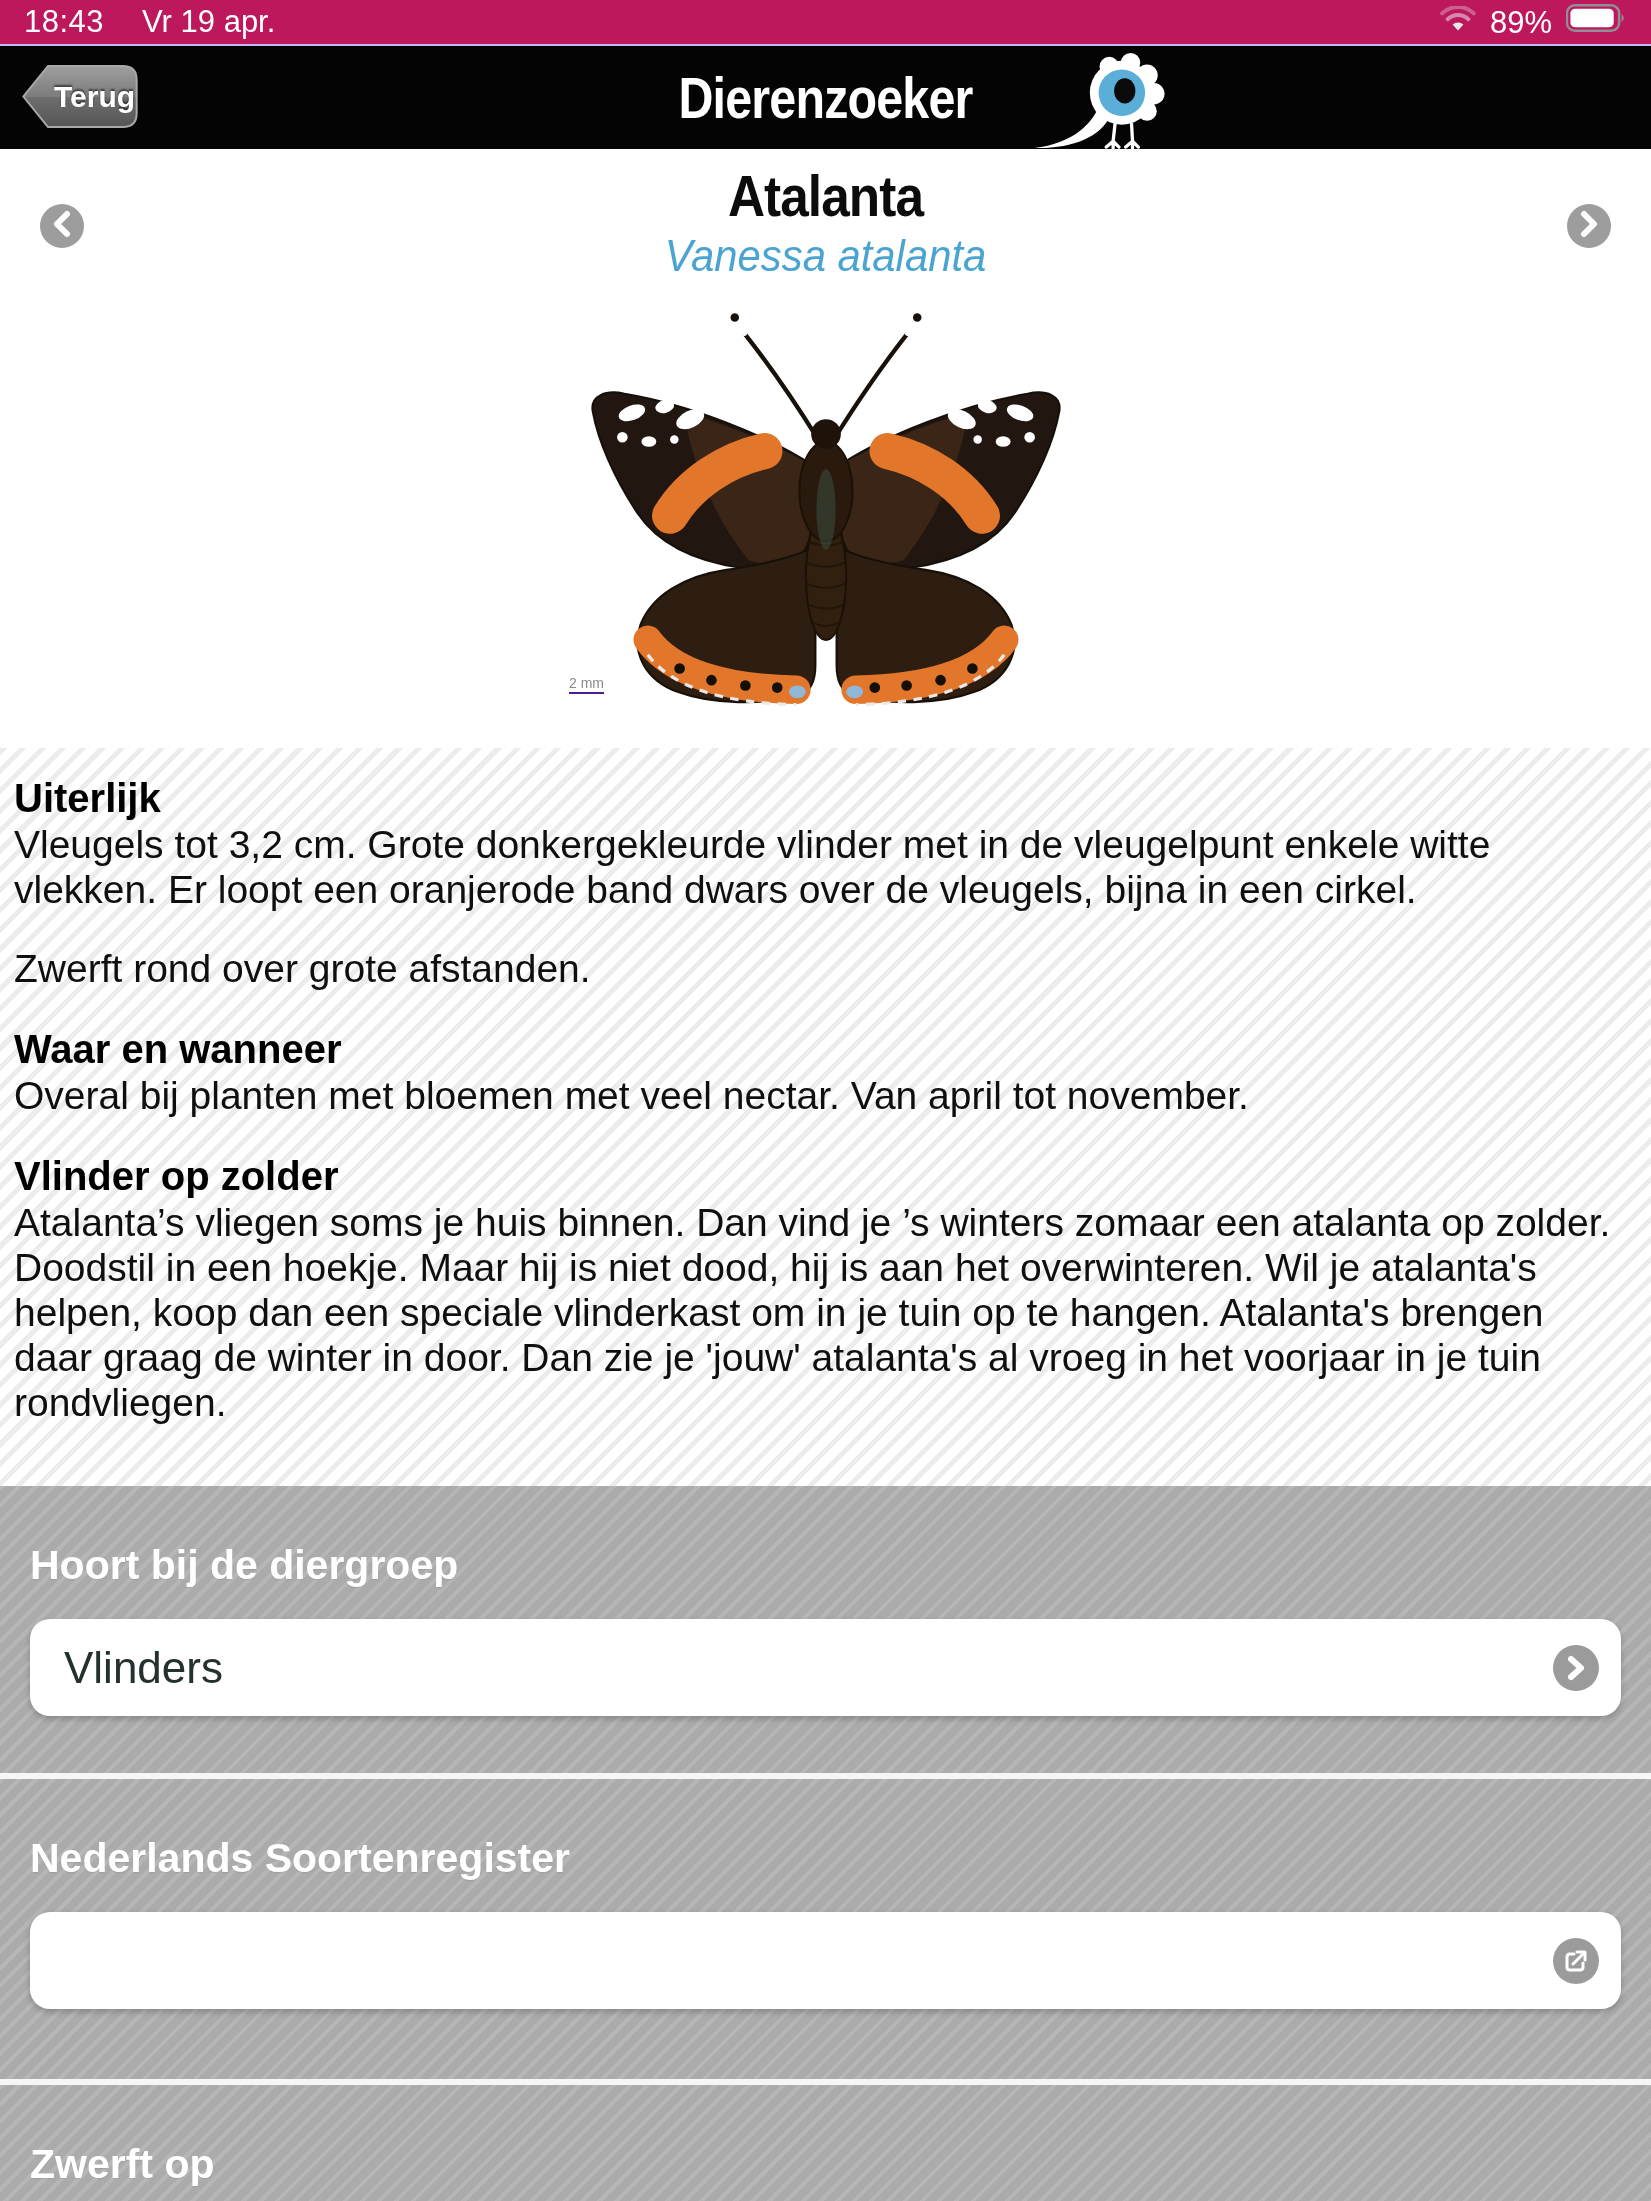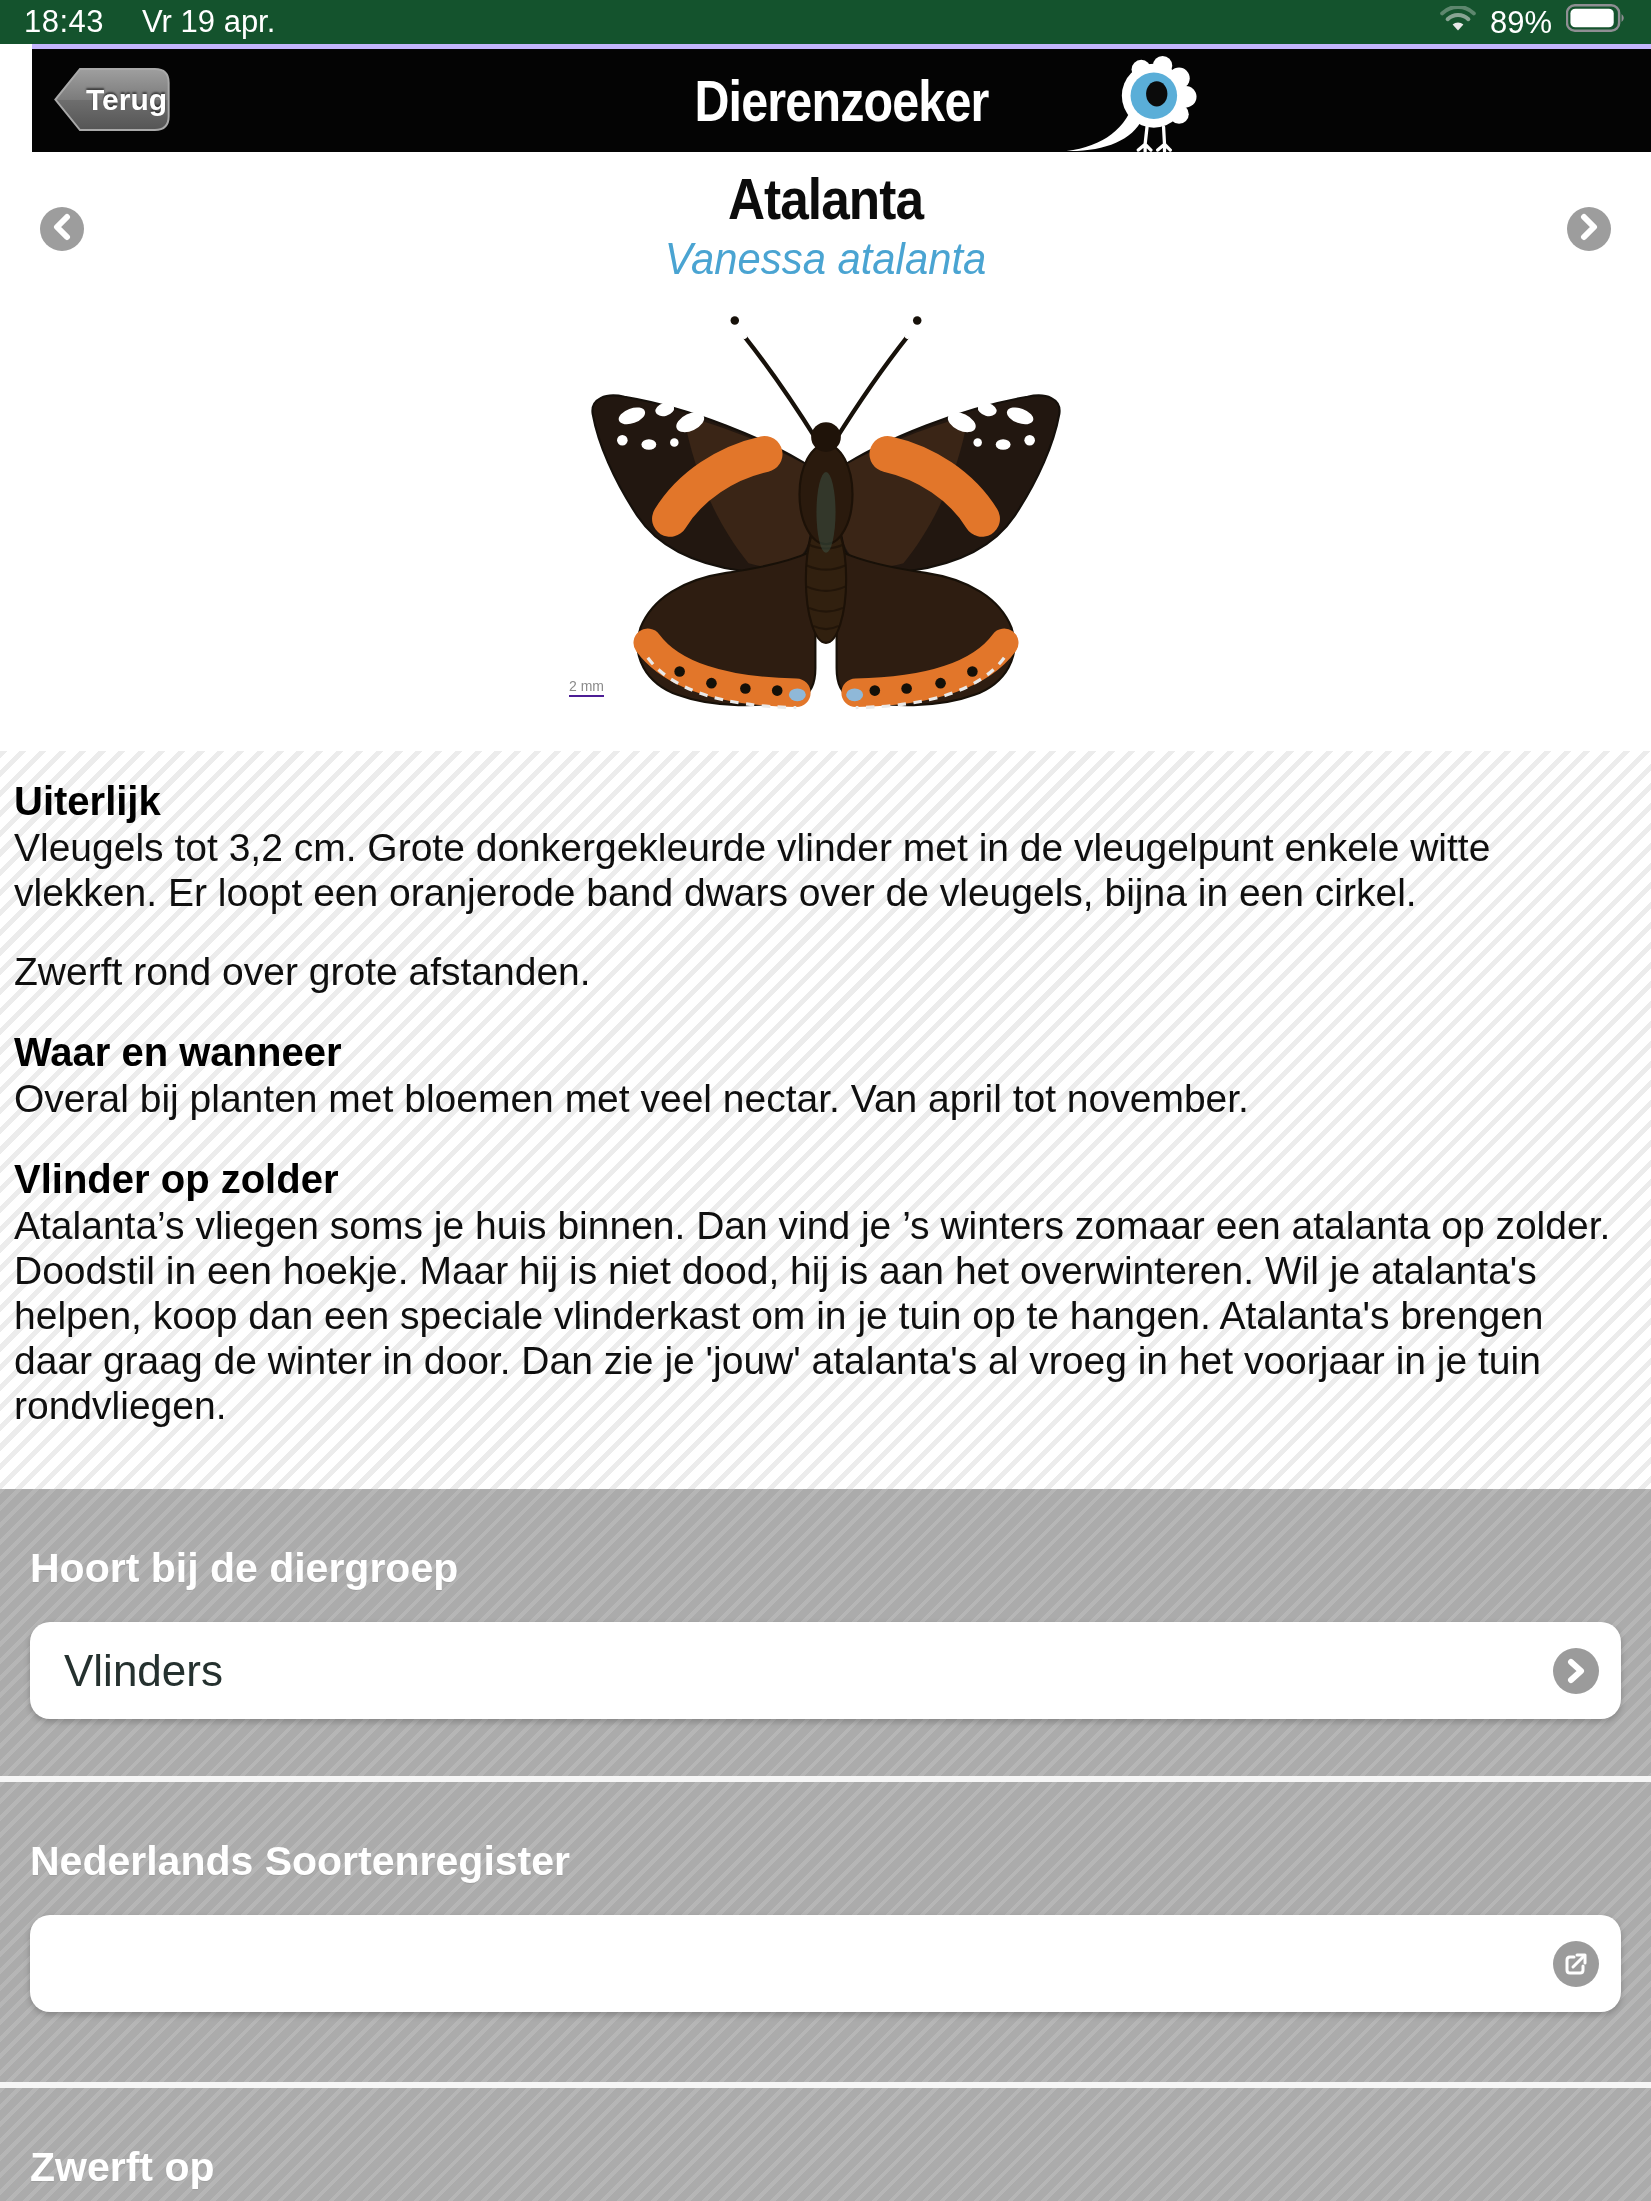--- a/index.html
+++ b/index.html
@@ -12,7 +12,7 @@
   }
   
   .status-bar{
-    height:44px;background:#14532d;color:#fff;
+    height:44px;background:#be185d;color:#fff;
     display:flex;align-items:center;
     font-size:31px;font-weight:500;
     padding:0 24px;box-sizing:border-box;

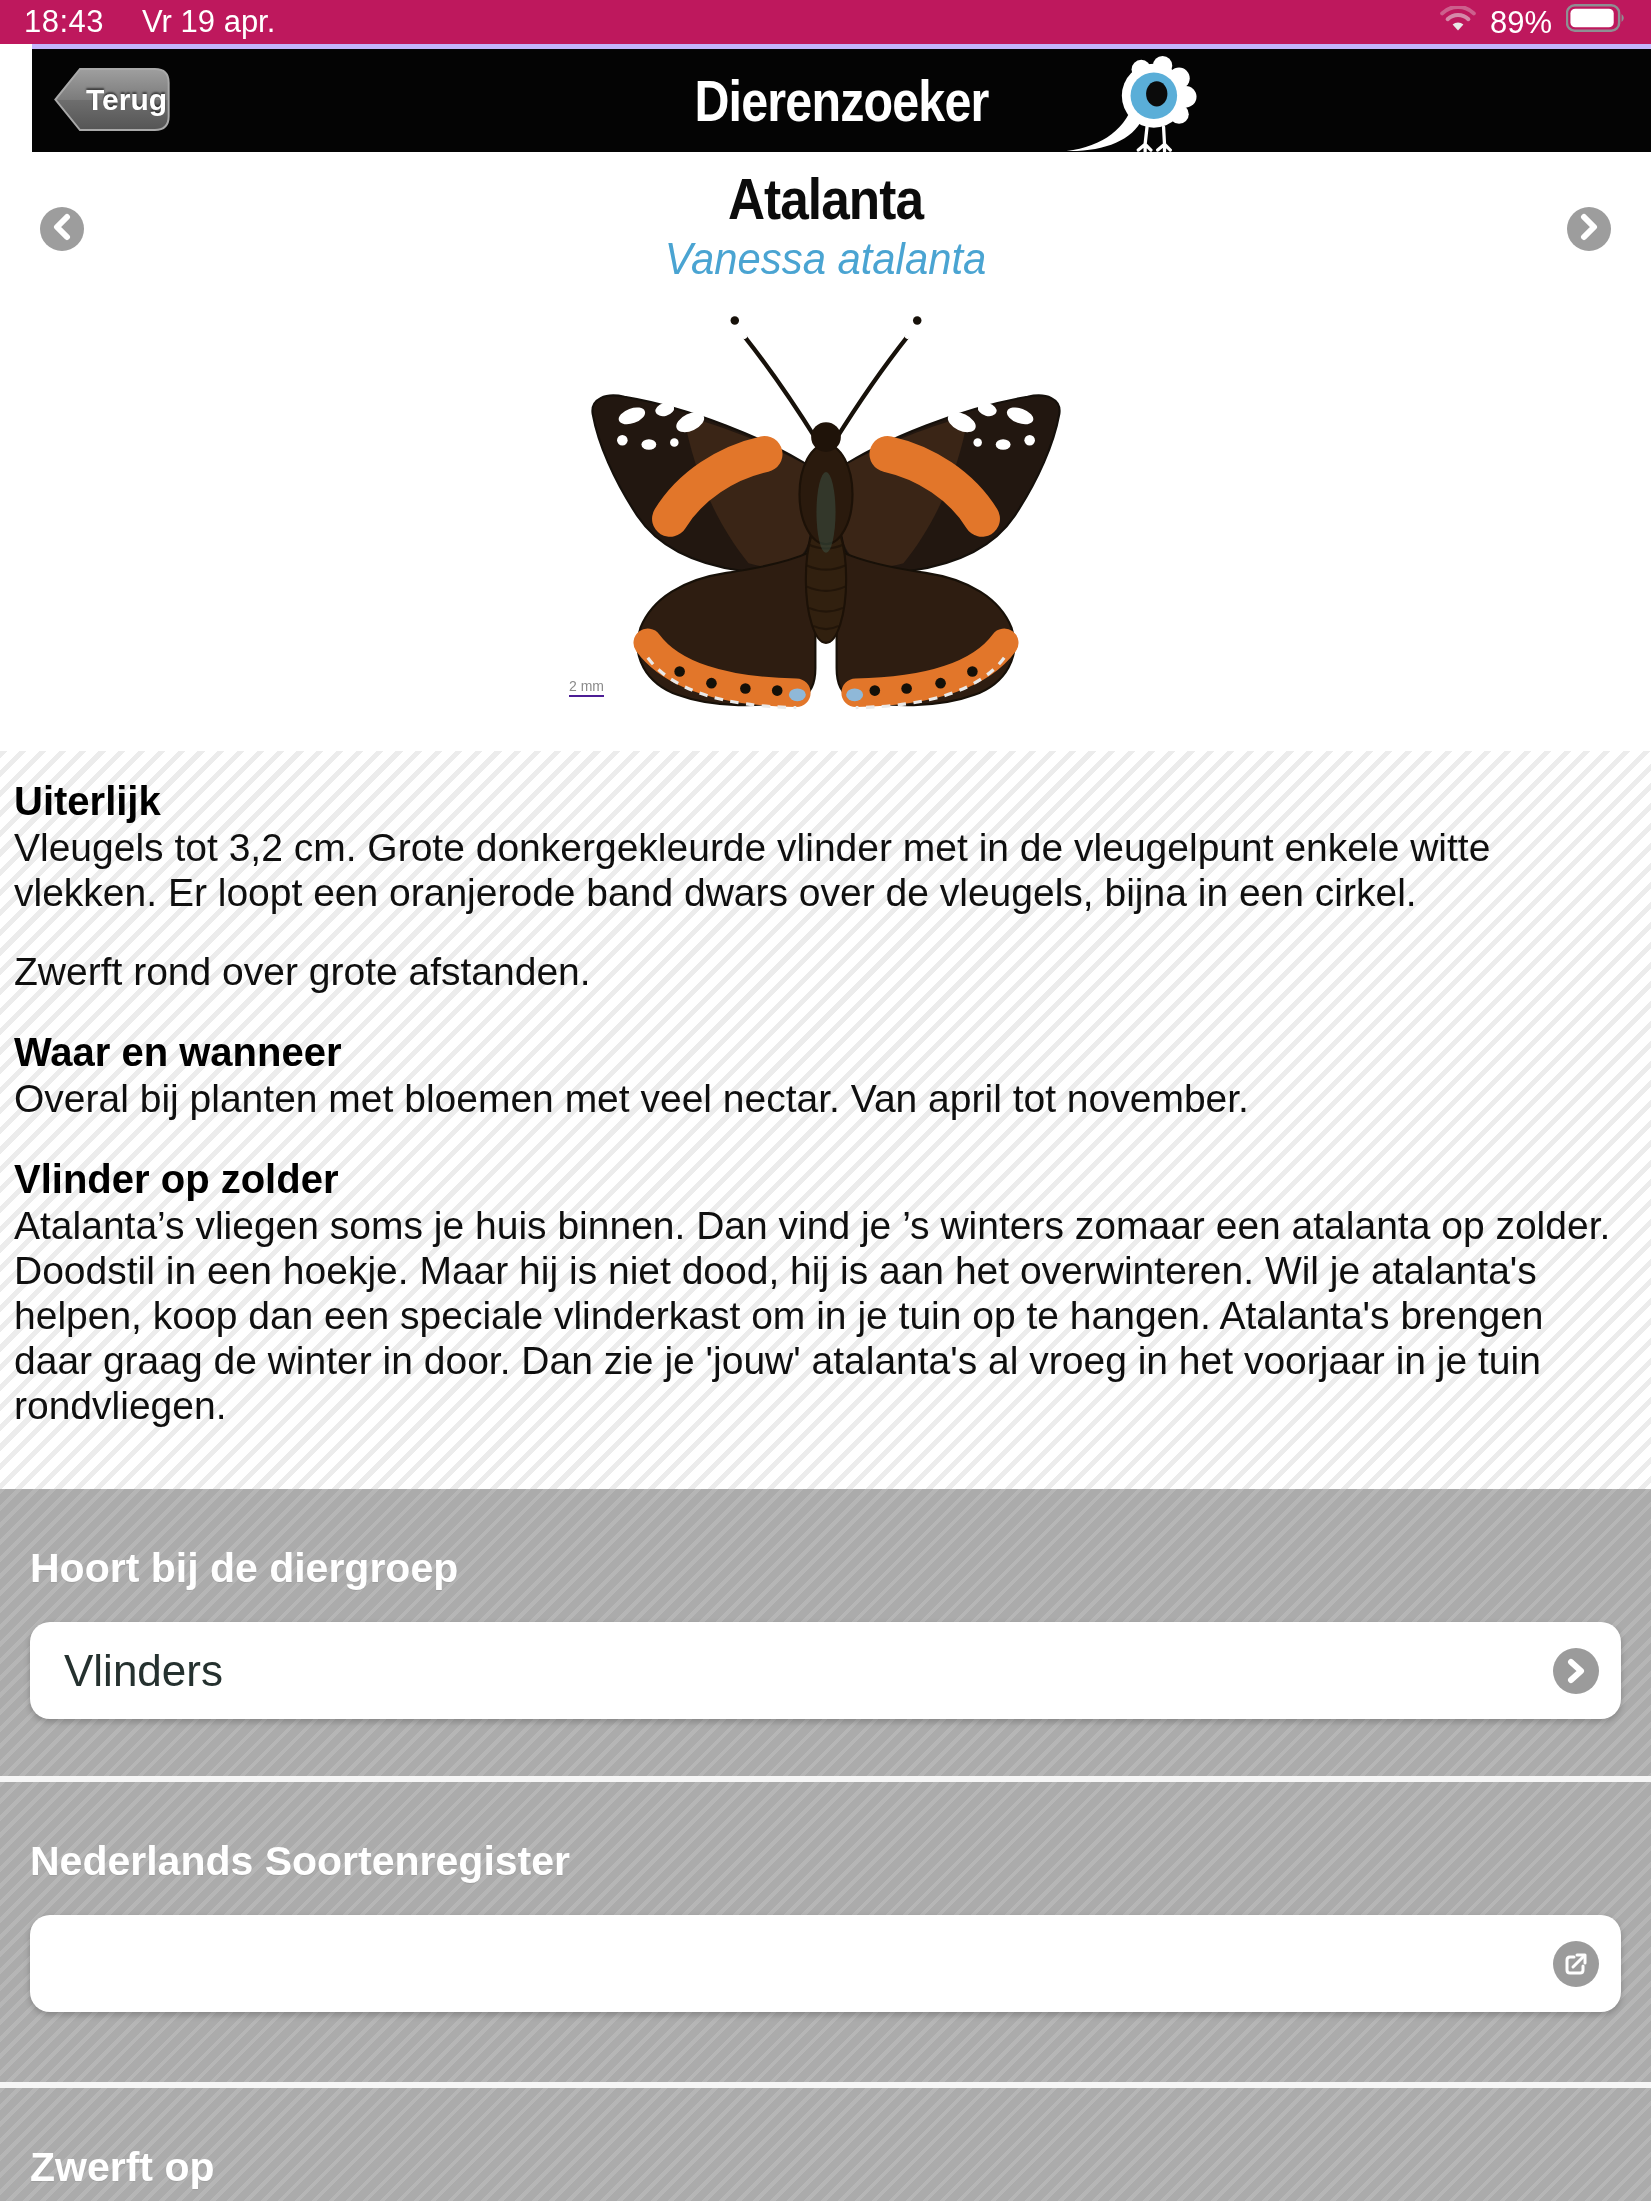--- a/index.html
+++ b/index.html
@@ -24,8 +24,7 @@
   
   .nav-bar{
     height:103px;background:#040404;position:relative;
-    border-top:5px solid #c4b5fd;
-    margin-left:32px;
+    border-top:2px solid #c4b5fd;
   }
   .back-btn{position:absolute;left:18px;top:18px;width:125px;height:67px;cursor:pointer;}
   .back-btn svg{position:absolute;left:0;top:0;}

